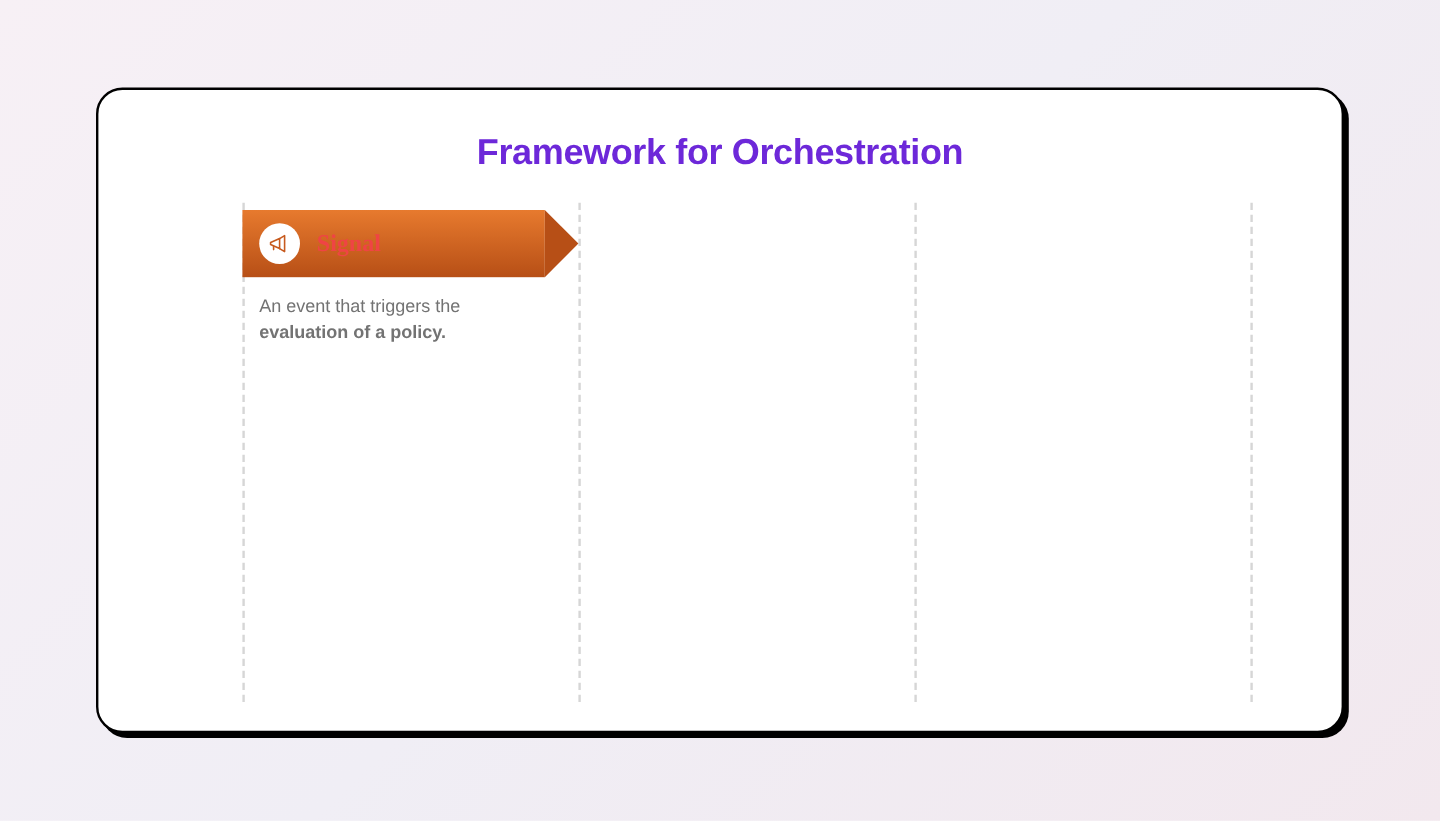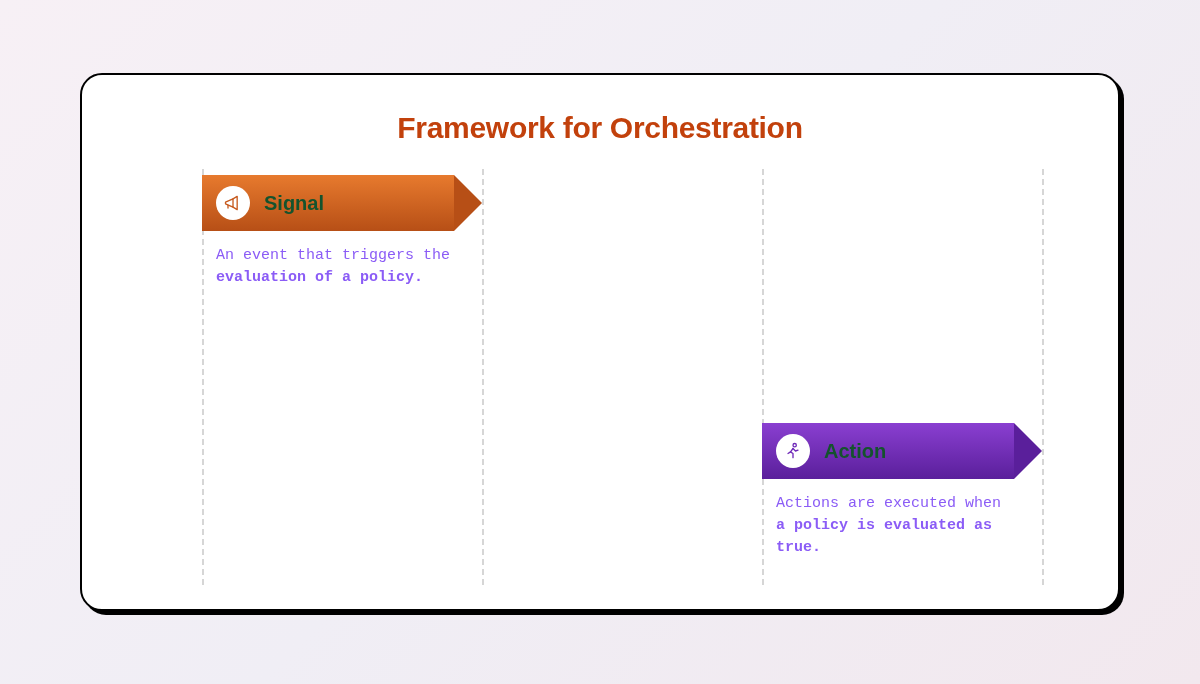--- a/index.html
+++ b/index.html
@@ -26,7 +26,7 @@
     text-align: center;
     font-size: 30px;
     font-weight: 700;
-    color: #c2410c;
+    color: #6d28d9;
     margin-top: 36px;
     letter-spacing: -0.3px;
   }

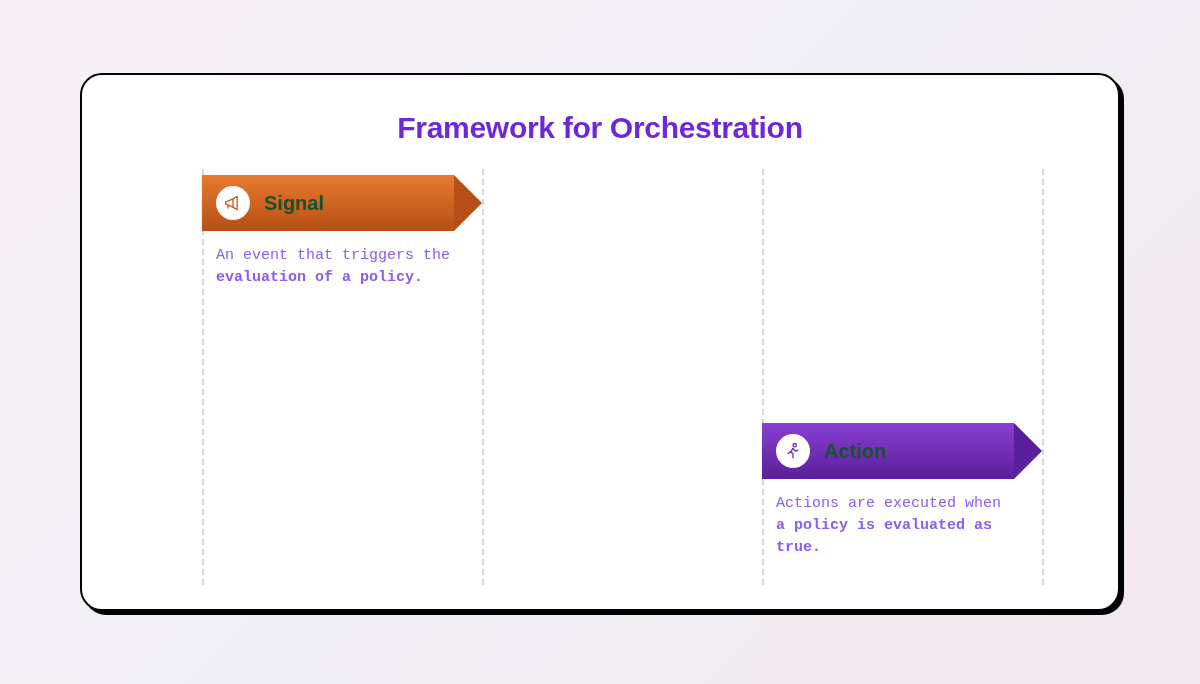--- a/index.html
+++ b/index.html
@@ -58,7 +58,8 @@
     display: flex;
     align-items: center;
     padding-left: 14px;
-    color: #14532d;
+    color: #ef4444;
+    font-family: Liberation Serif, serif;
   }
   .step .arrow-body {
     position: absolute;

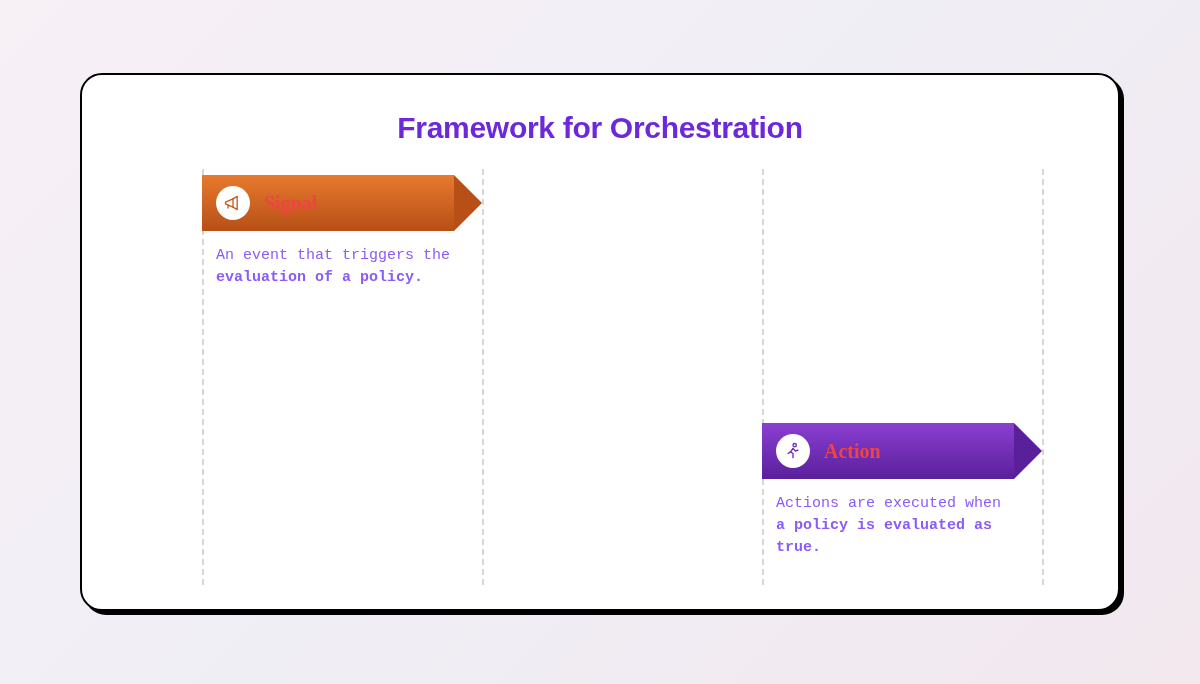--- a/index.html
+++ b/index.html
@@ -92,9 +92,8 @@
     padding-left: 14px;
     font-size: 15px;
     line-height: 1.45;
-    color: #8b5cf6;
+    color: #737373;
     max-width: 250px;
-    font-family: Liberation Mono, monospace;
   }
   .step .desc .bold { font-weight: 700; }
 

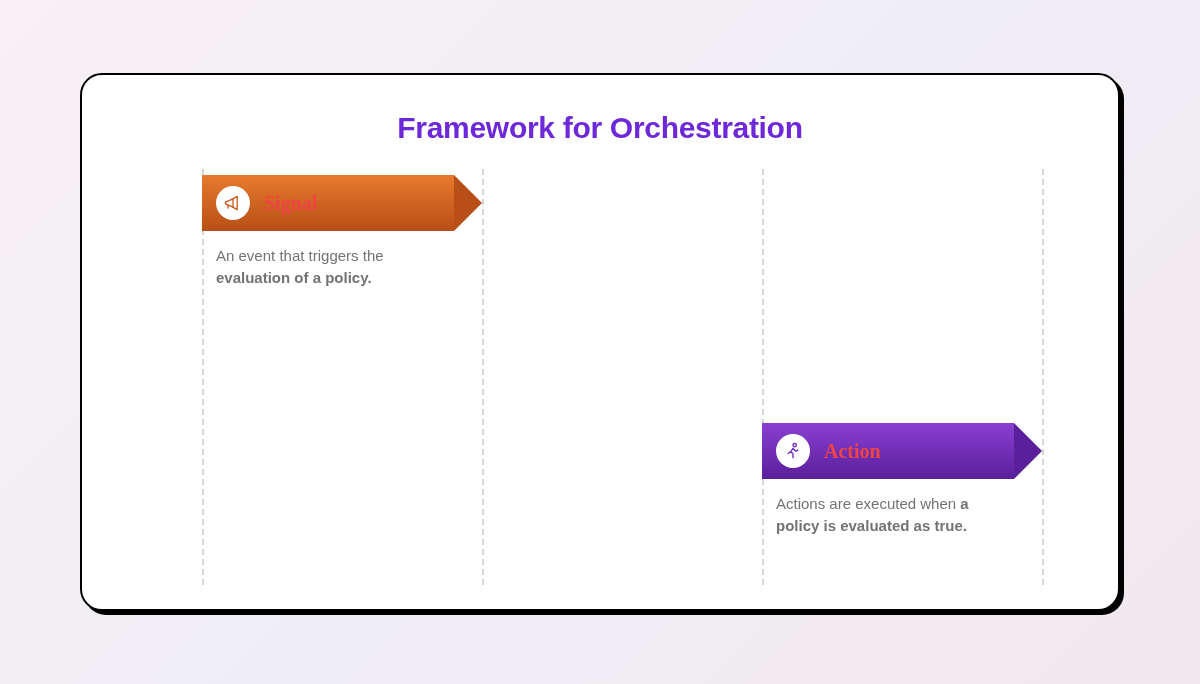--- a/index.html
+++ b/index.html
@@ -156,24 +156,6 @@
     <div class="step step2">
     </div>
 
-    <div class="step step3">
-      <div class="arrow">
-        <div class="arrow-body"></div>
-        <div class="arrow-head"></div>
-        <div class="icon-circle">
-          <svg viewBox="0 0 24 24">
-            <circle cx="14" cy="5" r="2"></circle>
-            <path d="M12 9l-3 4 3 2v5"></path>
-            <path d="M12 9l3 3 3-1"></path>
-            <path d="M9 13l-3 2"></path>
-          </svg>
-        </div>
-        <div class="label">Action</div>
-      </div>
-      <div class="desc">
-        <span>Actions are executed when </span><span class="bold">a policy is evaluated as true.</span>
-      </div>
-    </div>
 
   </div>
 </div>

